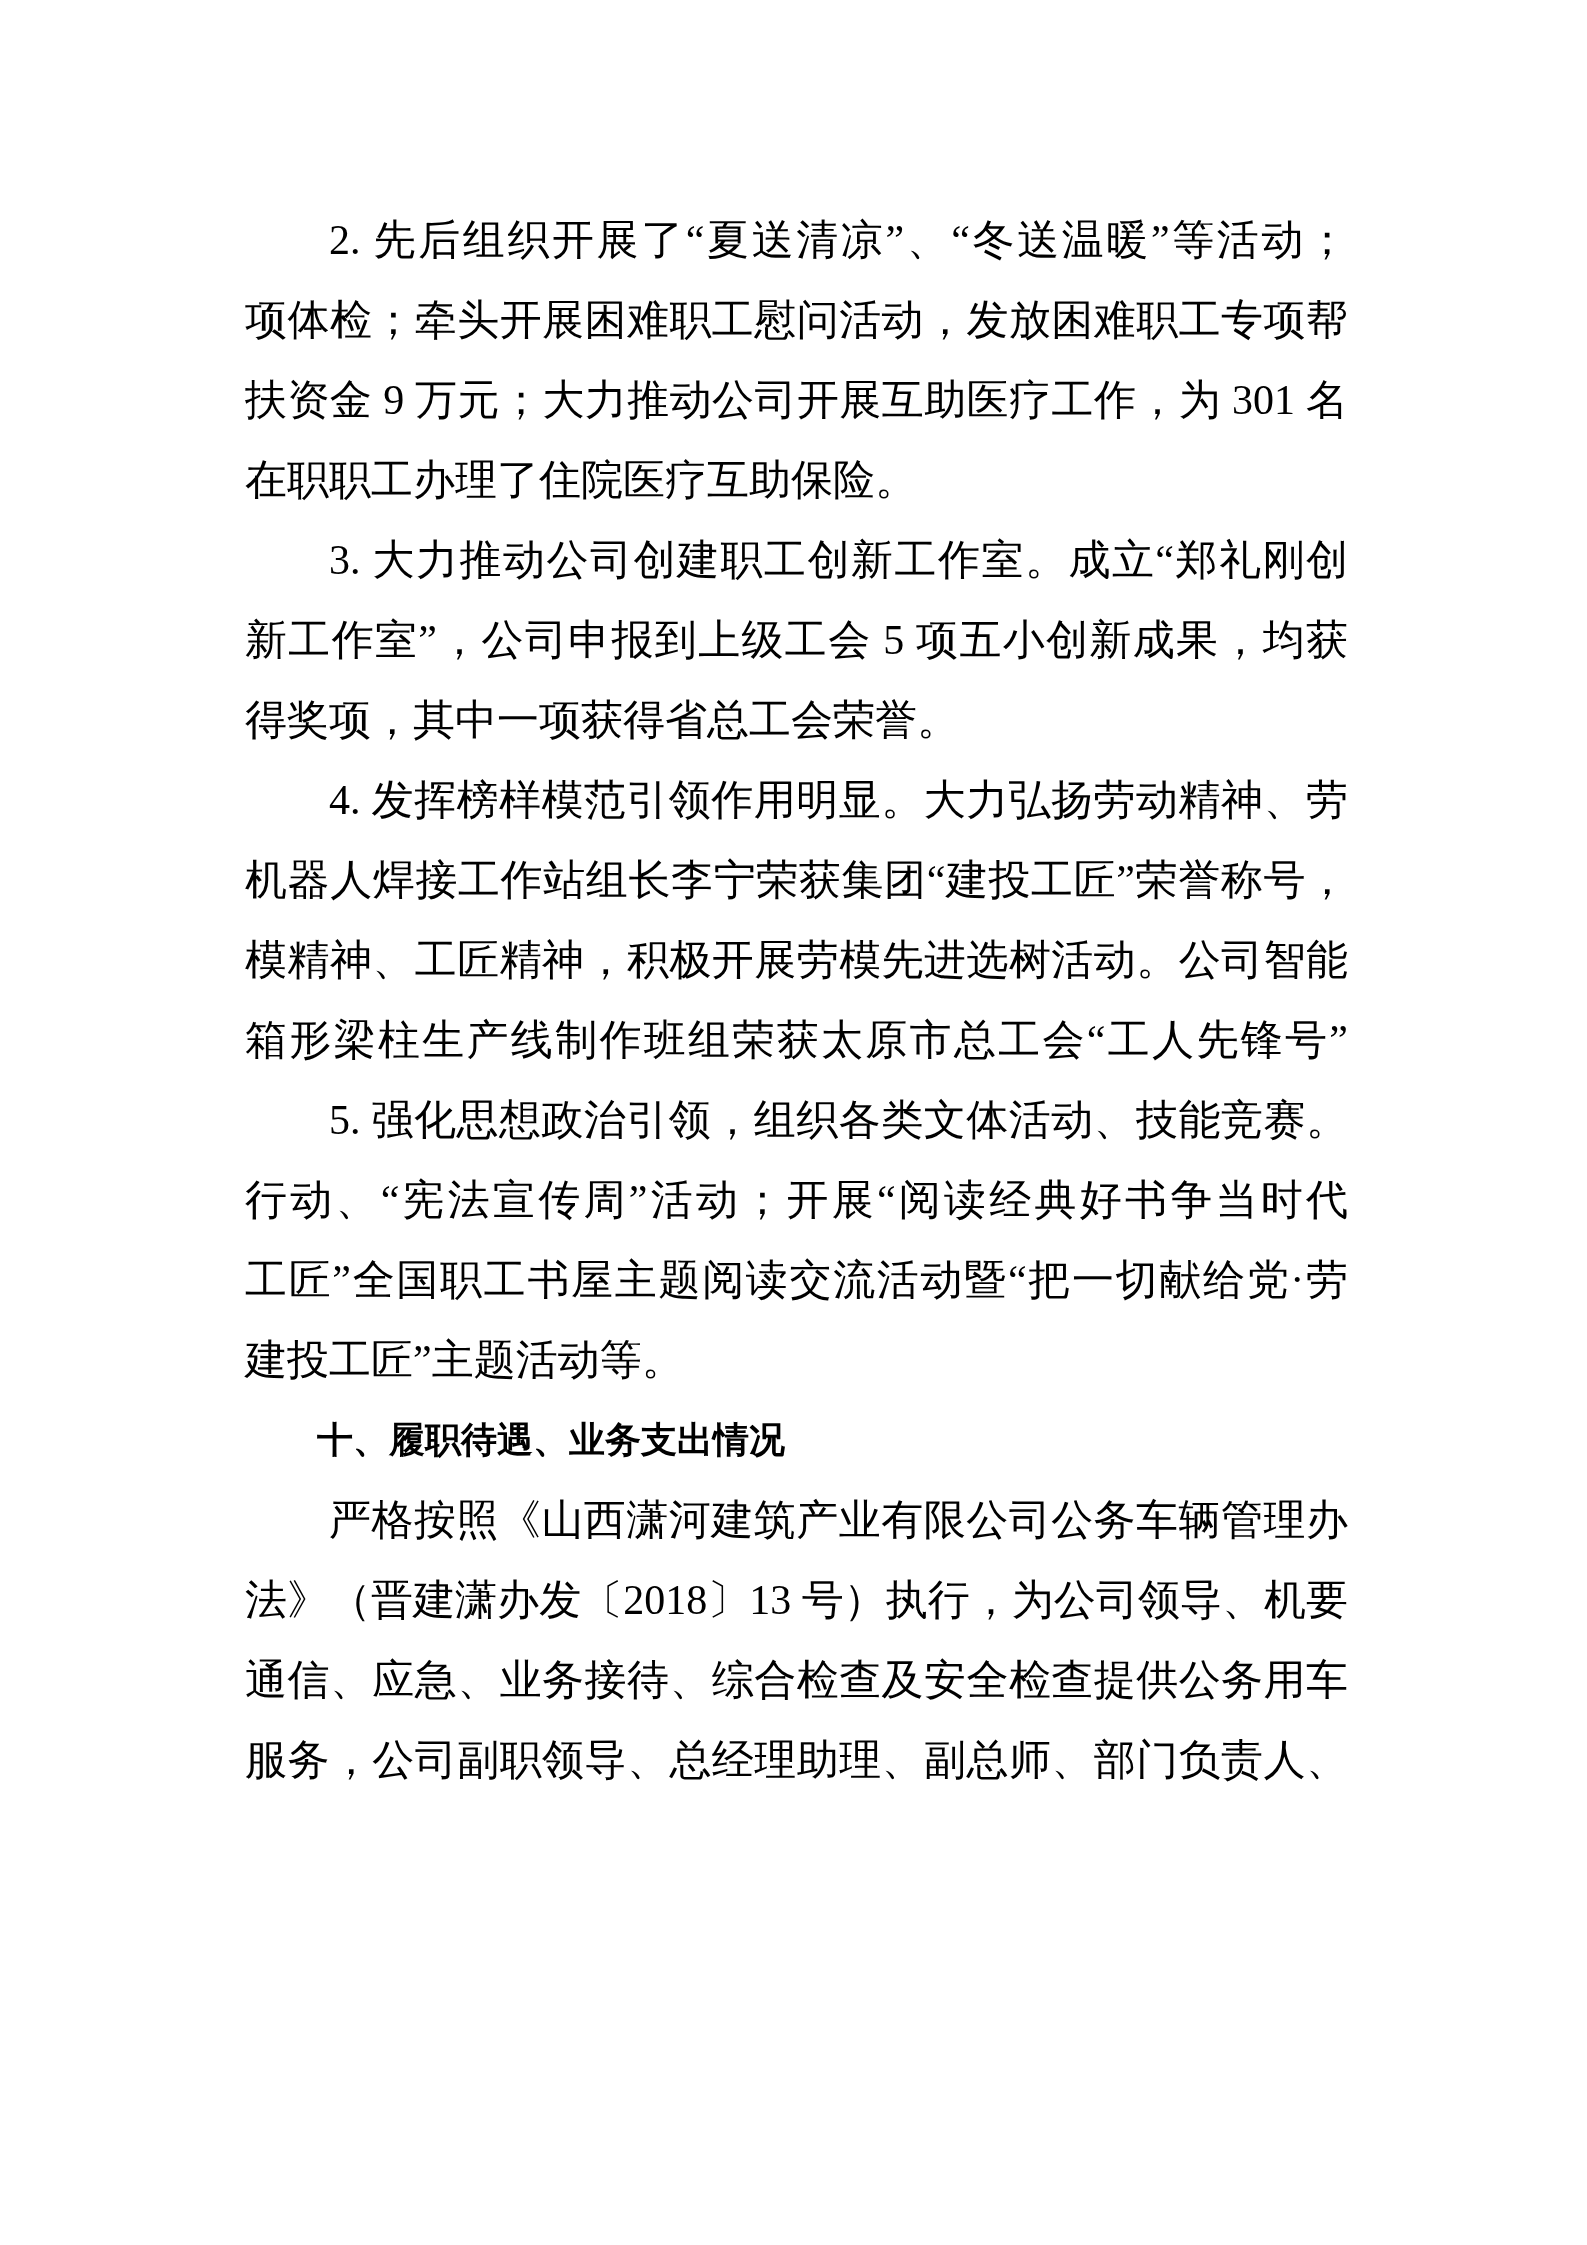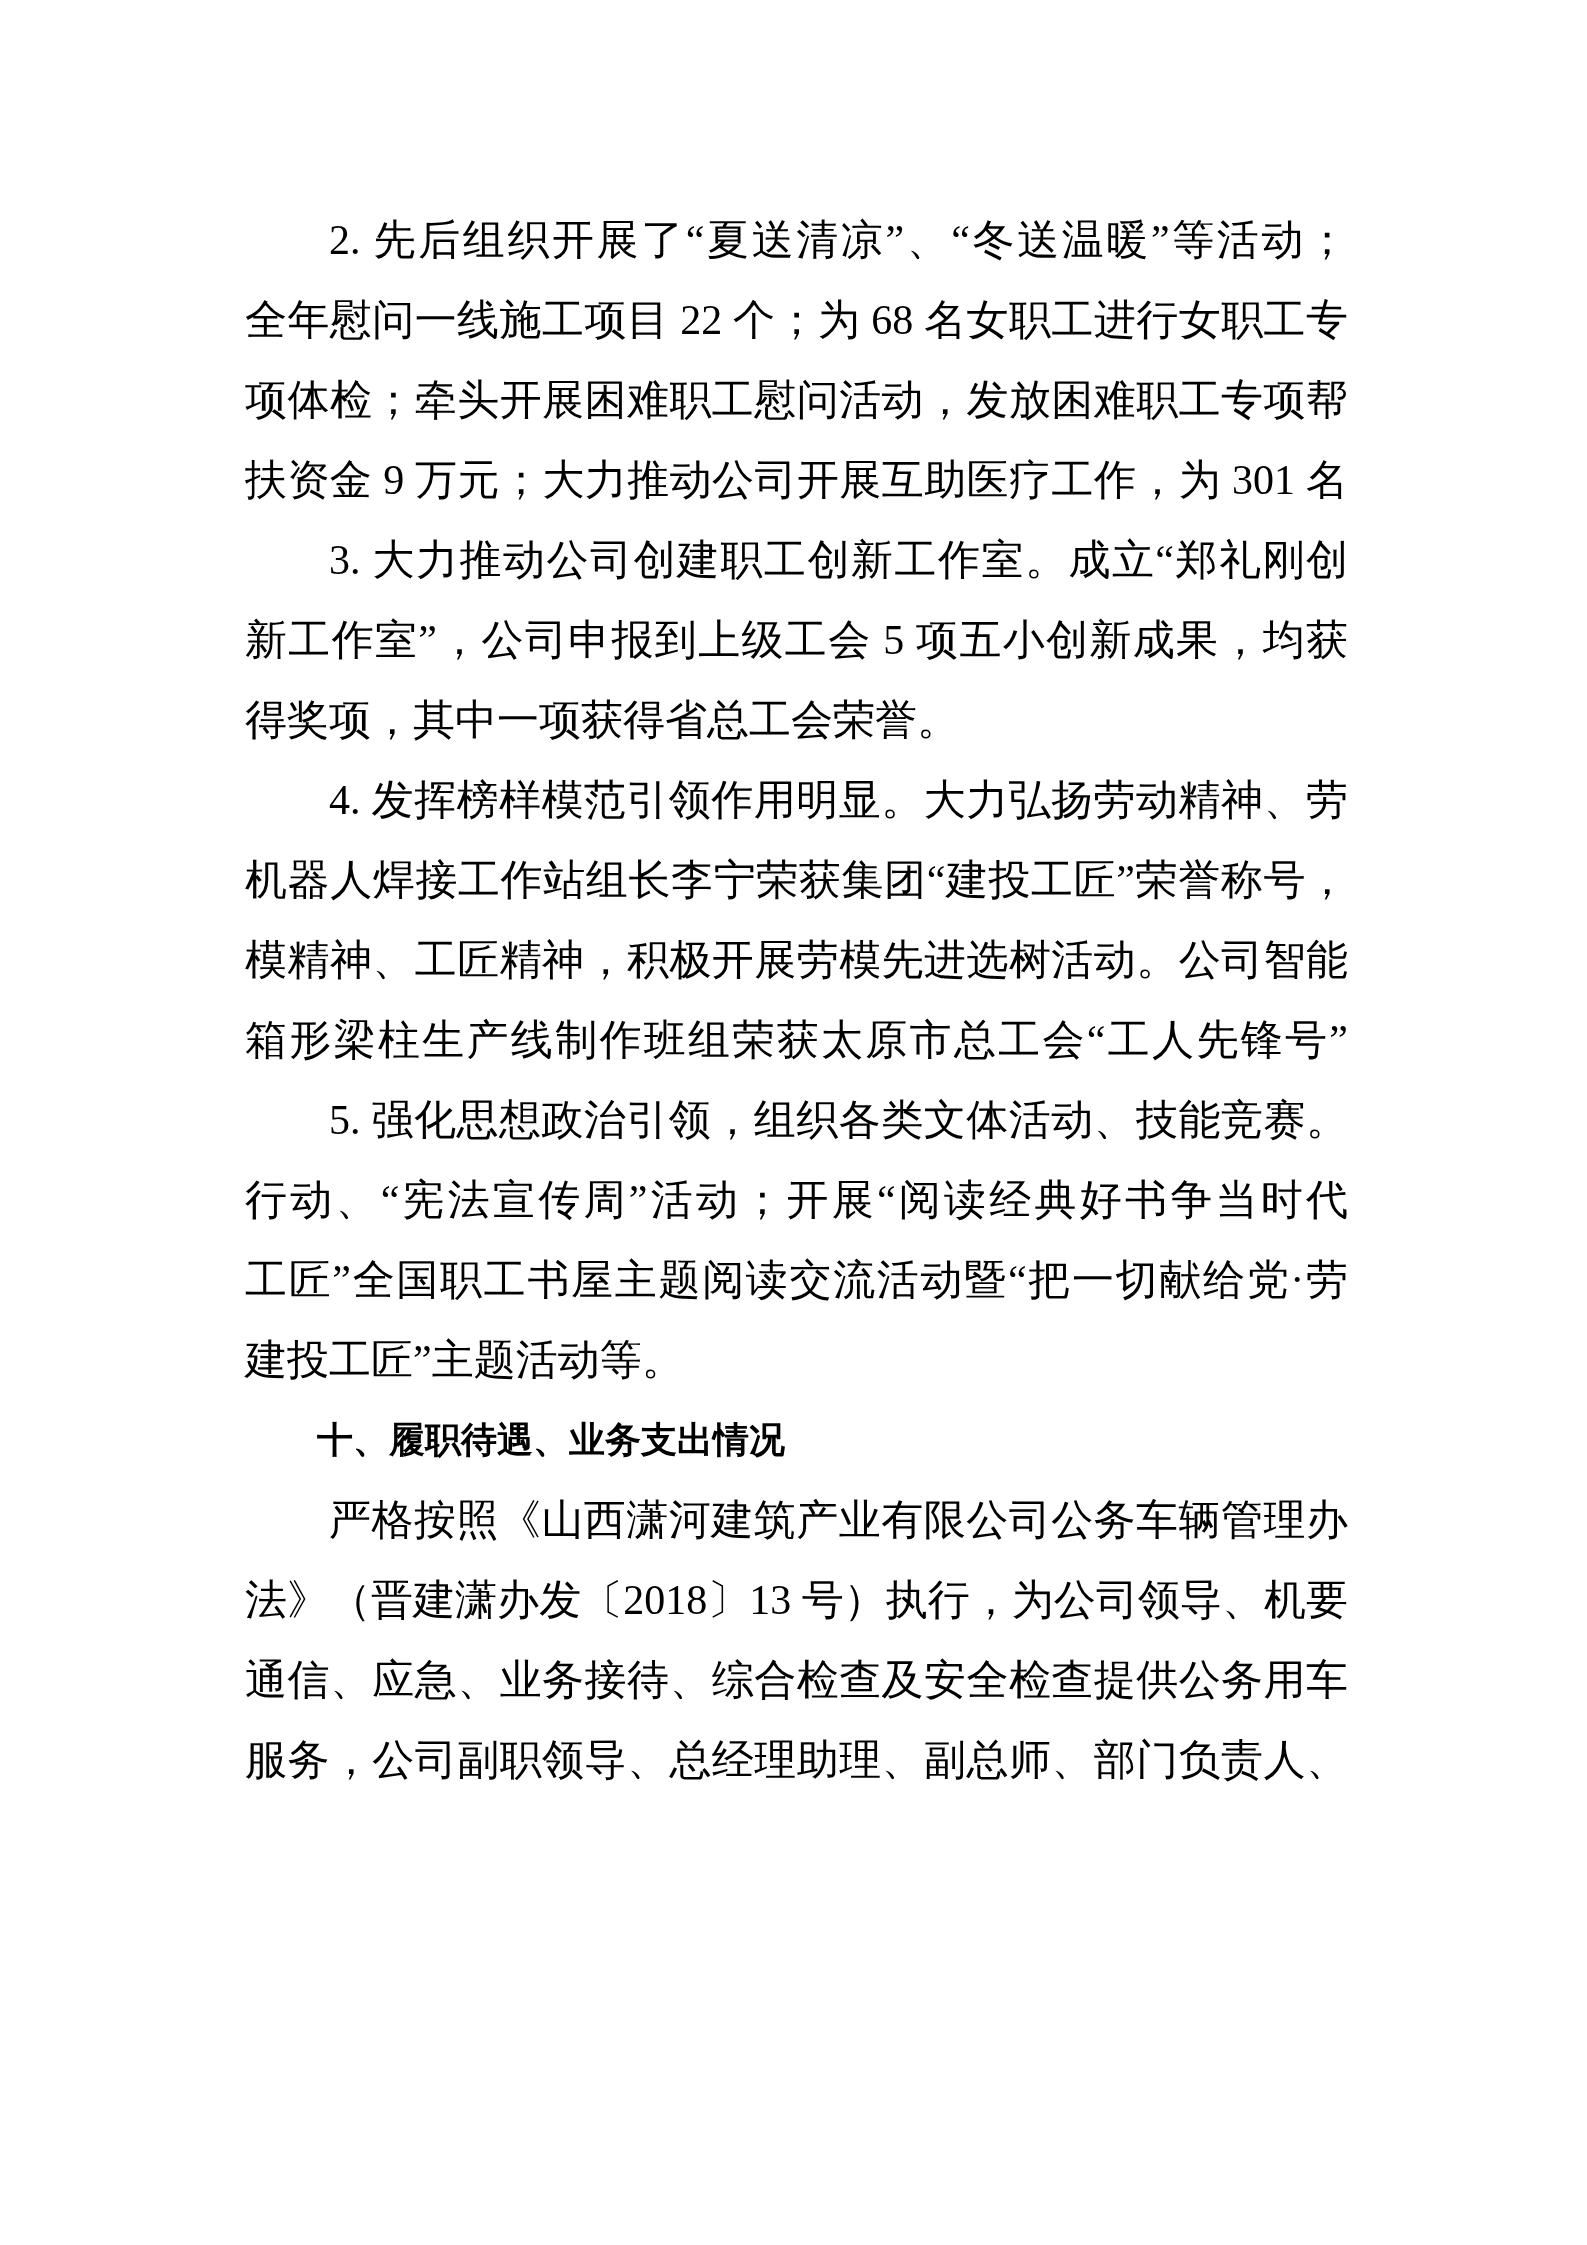--- a/index.html
+++ b/index.html
@@ -50,7 +50,6 @@
   <div class="textblock">
 
     <div class="line first">2. 先后组织开展了“夏送清凉”、“冬送温暖”等活动；</div>
-    <div class="line">全年慰问一线施工项目 22 个；为 68 名女职工进行女职工专</div>
     <div class="line">项体检；牵头开展困难职工慰问活动，发放困难职工专项帮</div>
     <div class="line">扶资金 9 万元；大力推动公司开展互助医疗工作，为 301 名</div>
 

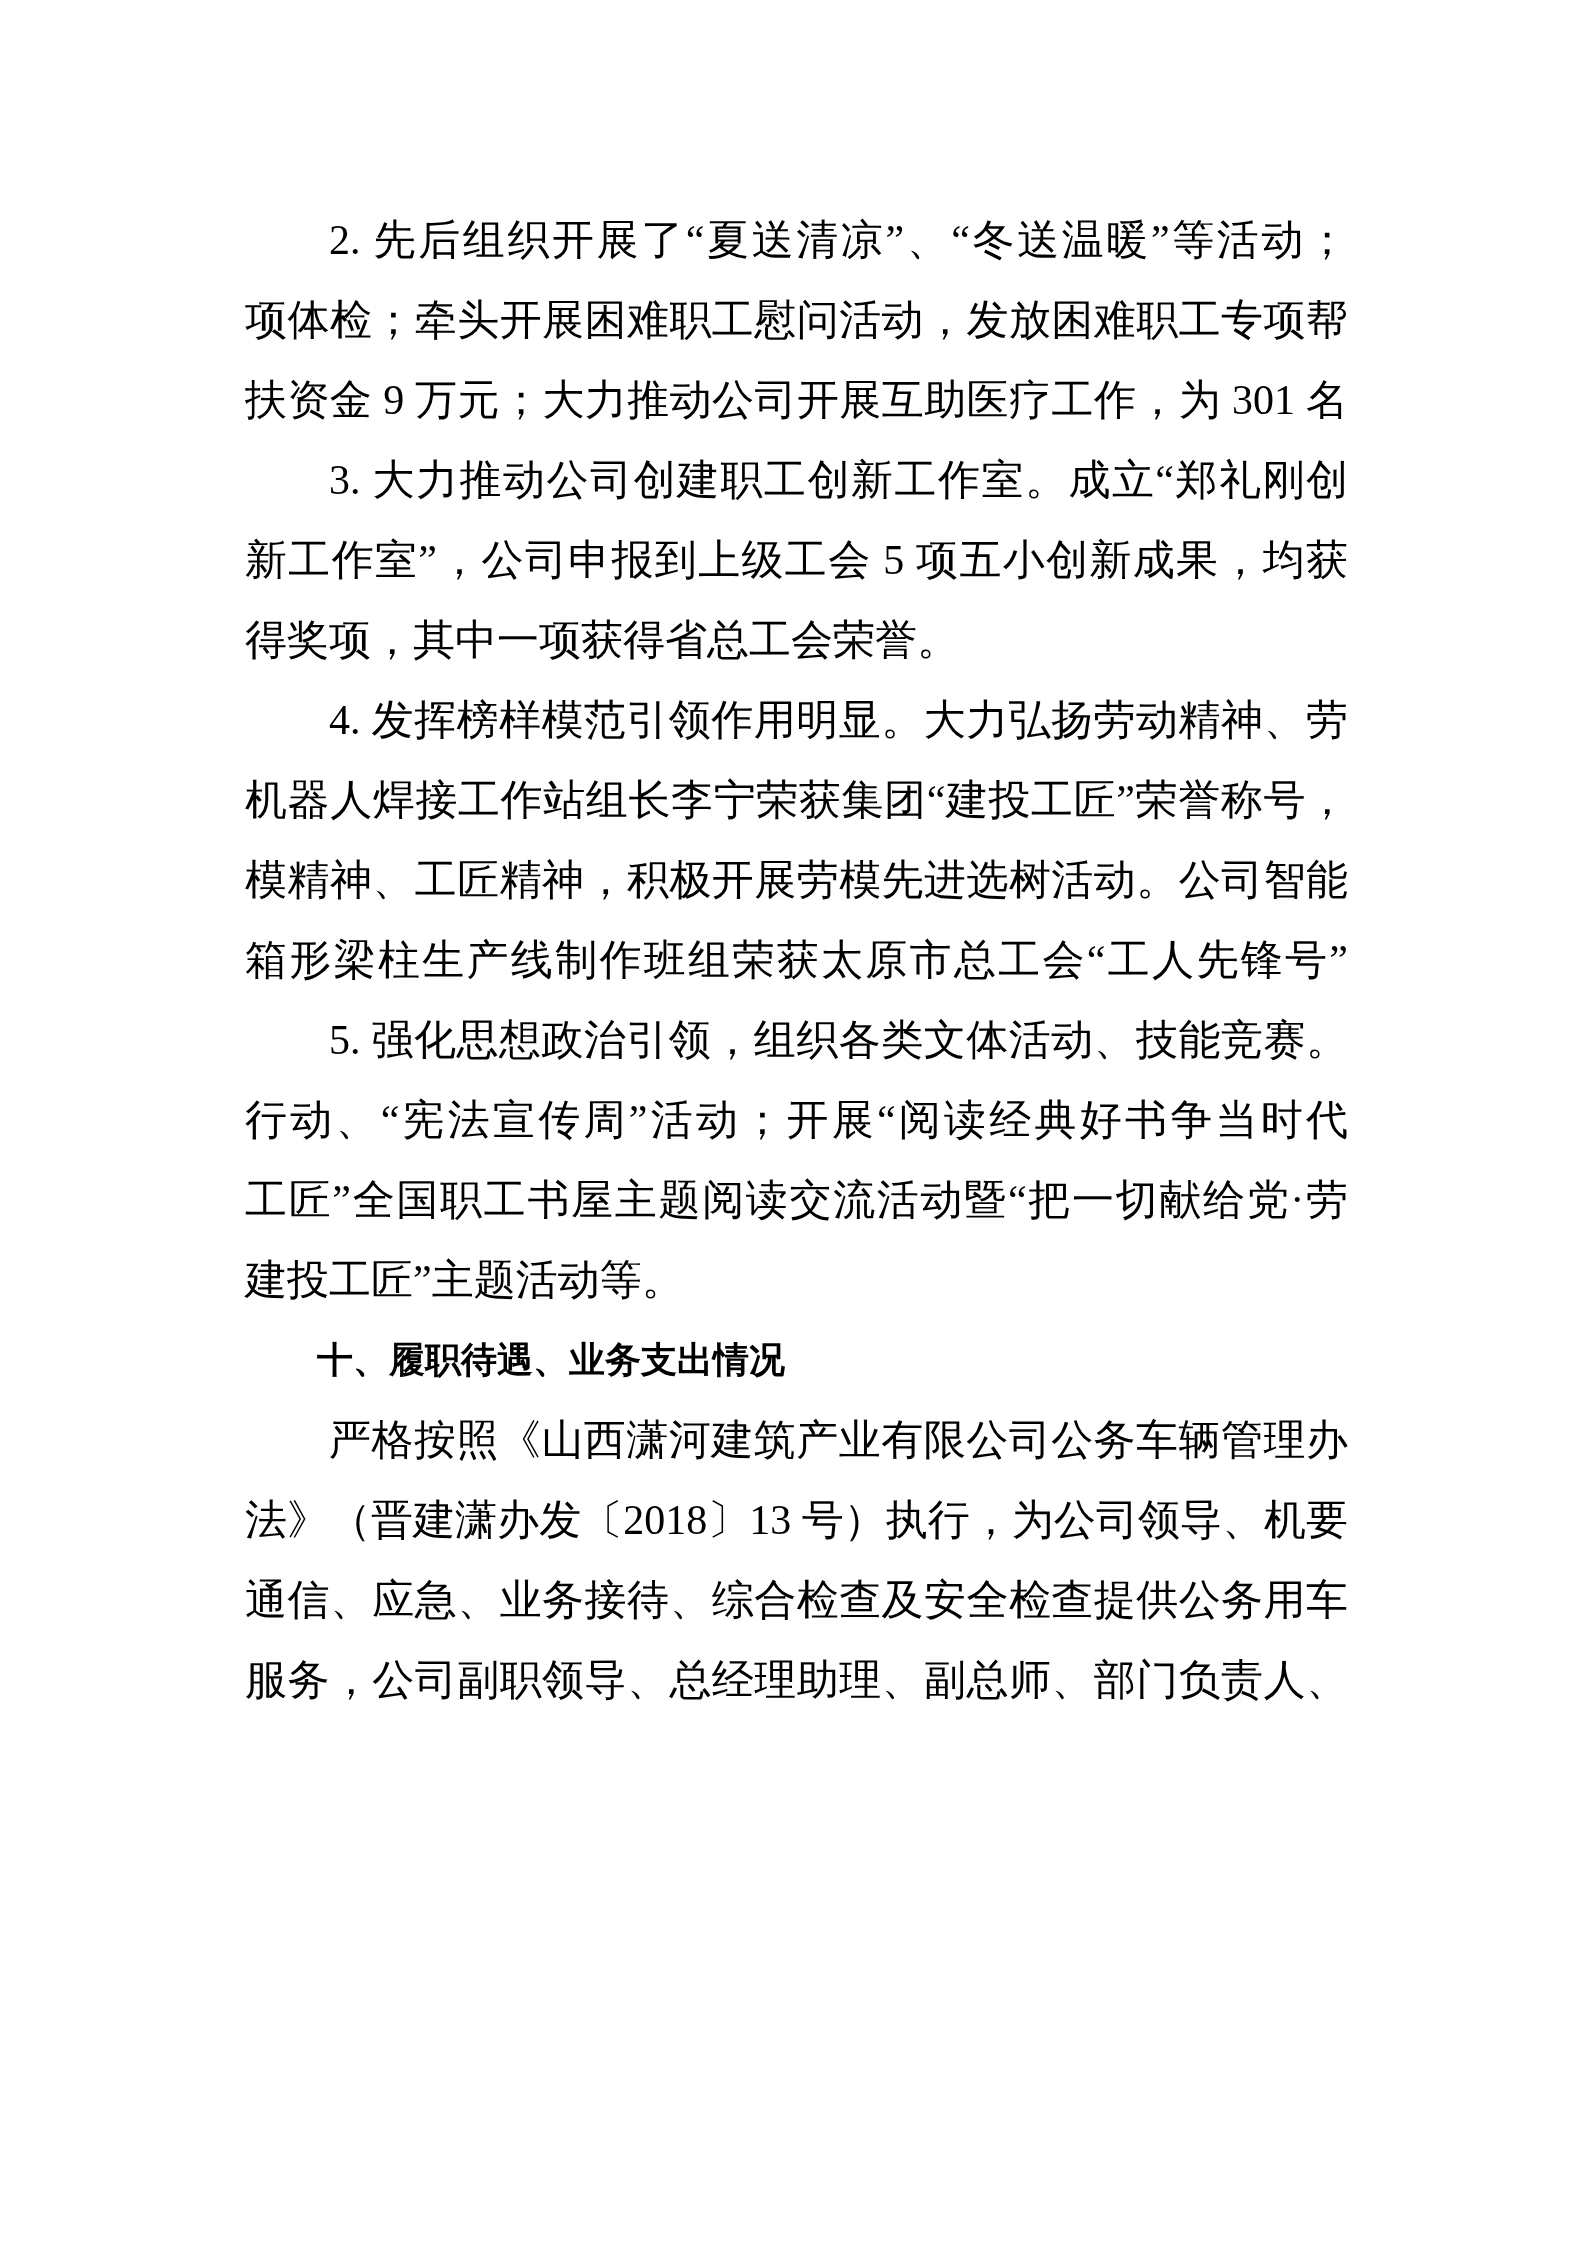--- a/index.html
+++ b/index.html
@@ -52,6 +52,7 @@
     <div class="line first">2. 先后组织开展了“夏送清凉”、“冬送温暖”等活动；</div>
     <div class="line">项体检；牵头开展困难职工慰问活动，发放困难职工专项帮</div>
     <div class="line">扶资金 9 万元；大力推动公司开展互助医疗工作，为 301 名</div>
+    <div class="line end">在职职工办理了住院医疗互助保险。</div>
 
     <div class="line first">3. 大力推动公司创建职工创新工作室。成立“郑礼刚创</div>
     <div class="line">新工作室”，公司申报到上级工会 5 项五小创新成果，均获</div>

